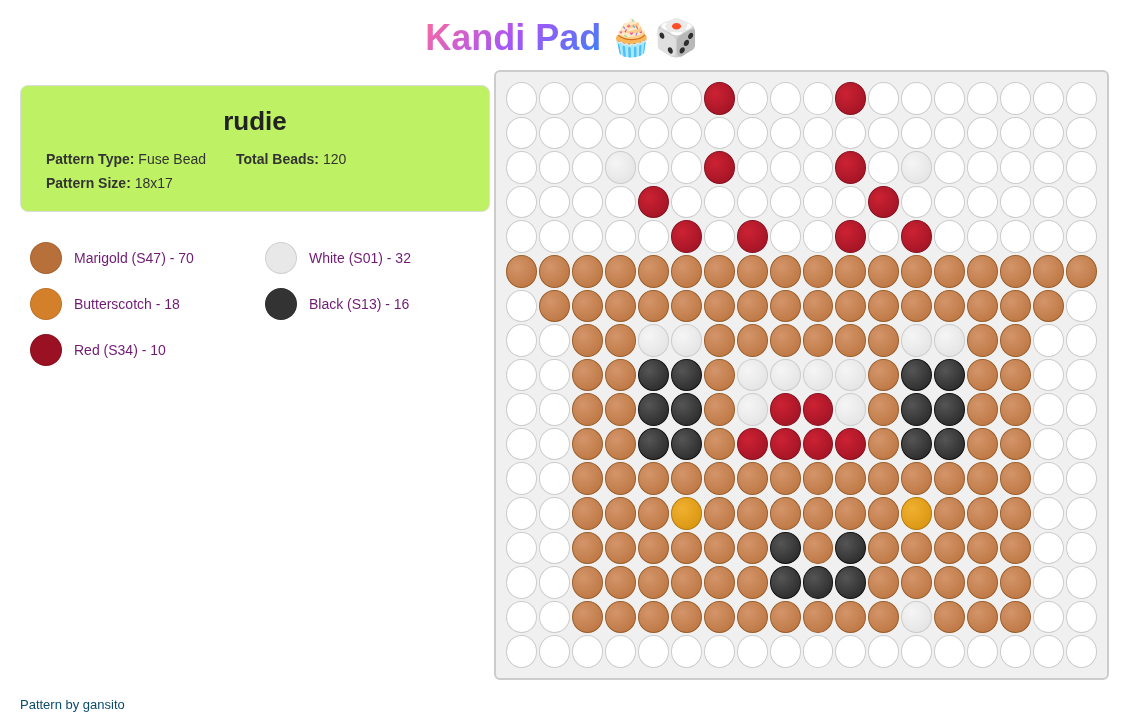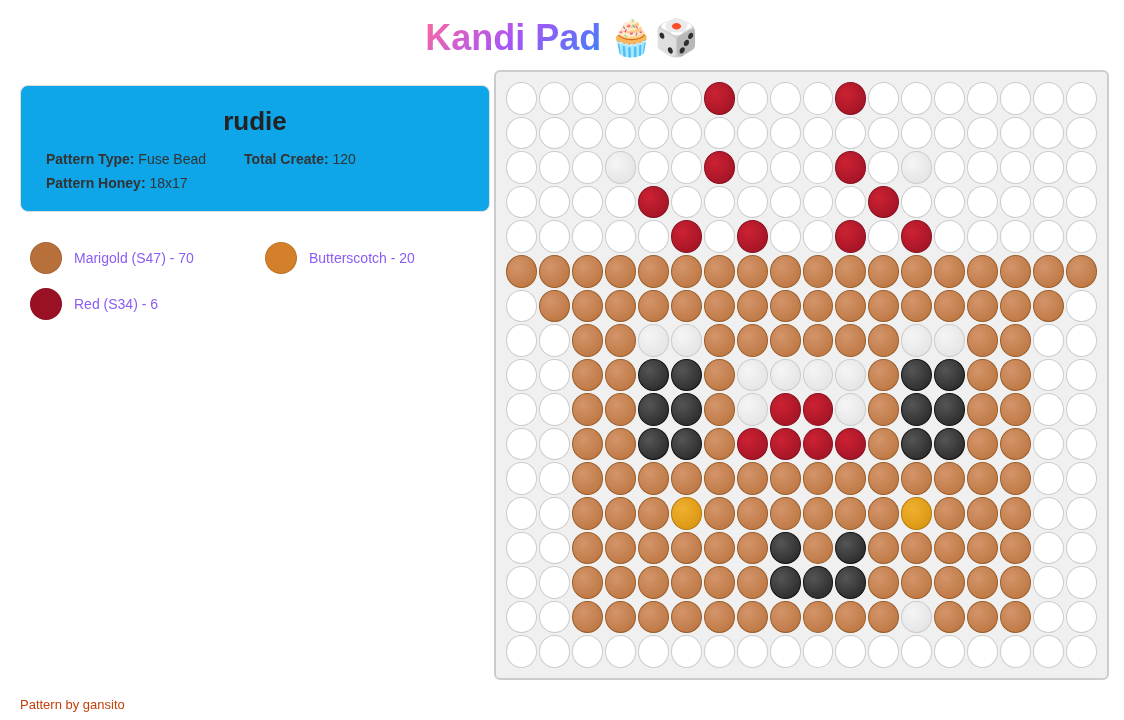--- a/index.html
+++ b/index.html
@@ -49,7 +49,7 @@
       border-radius: 8px;
       padding: 20px 25px;
       margin-bottom: 20px;
-      background: #0ea5e9;
+      background: #bef264;
     }
 
     .pattern-name {

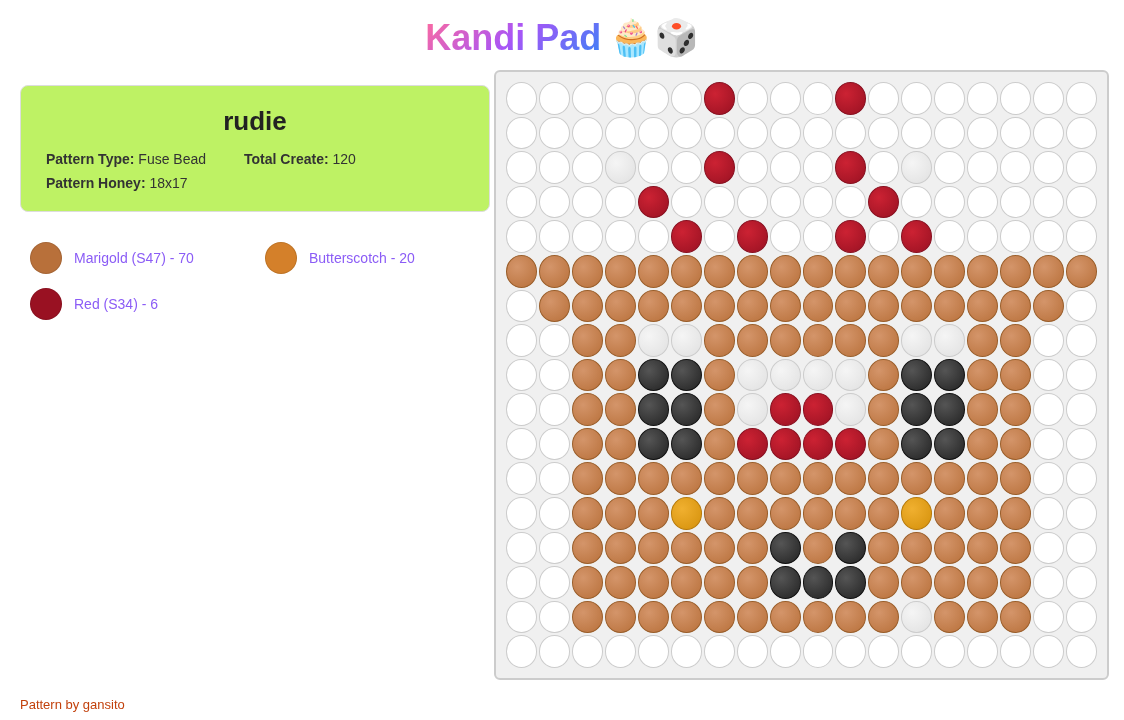--- a/index.html
+++ b/index.html
@@ -62,7 +62,7 @@
 
     .pattern-meta {
       display: flex;
-      gap: 38px;
+      gap: 30px;
       align-items: center;
     }
 

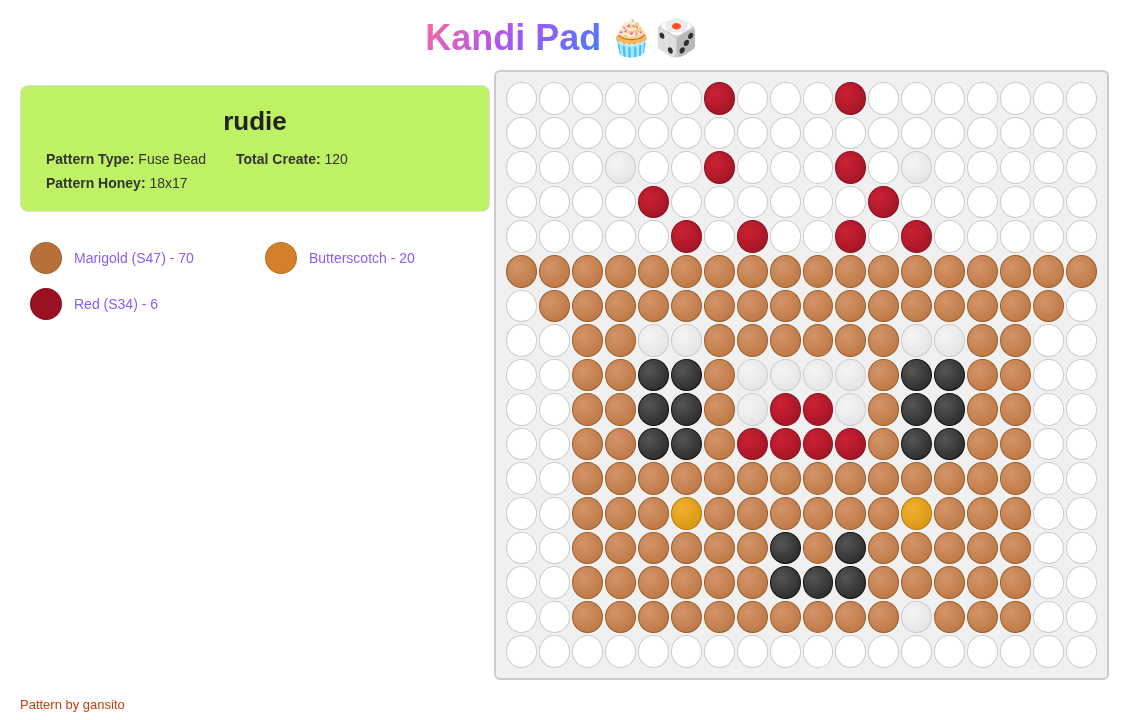--- a/index.html
+++ b/index.html
@@ -189,7 +189,7 @@
         <span>Fuse Bead</span>
       </div>
       <div class="meta-item">
-        <span class="meta-label">Total Create:</span>
+        <span class="meta-label">Total Beads:</span>
         <span>120</span>
       </div>
     </div>

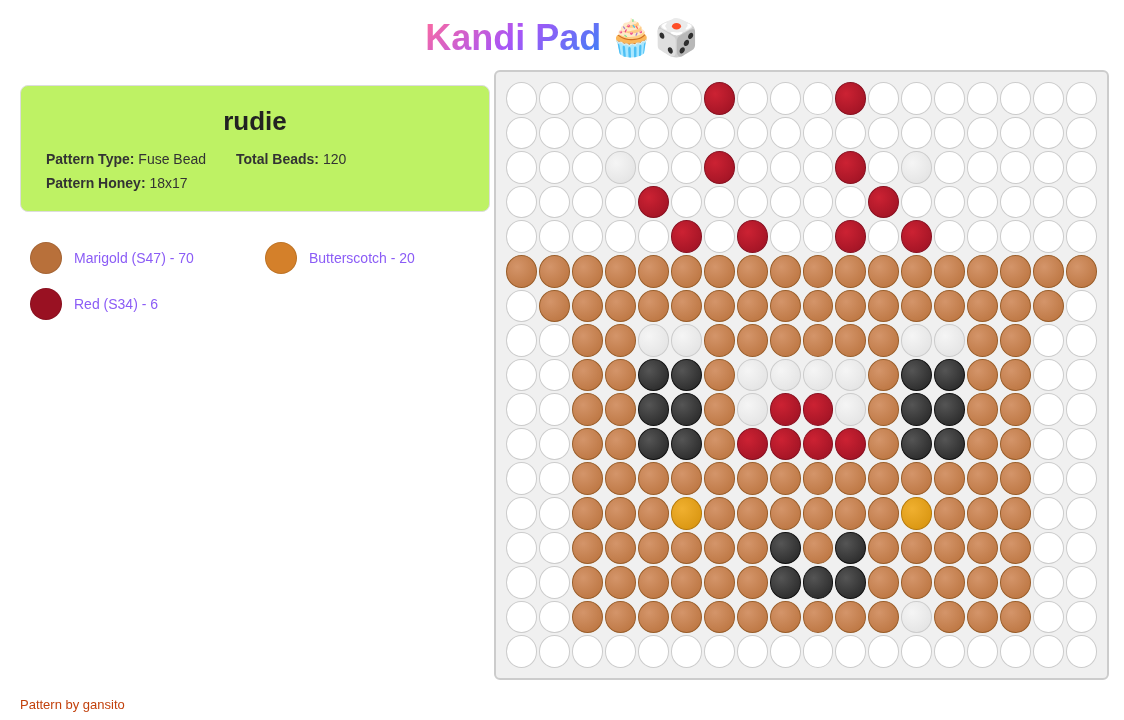--- a/index.html
+++ b/index.html
@@ -195,7 +195,7 @@
     </div>
     <div class="pattern-meta" style="margin-top:8px;">
       <div class="meta-item">
-        <span class="meta-label">Pattern Honey:</span>
+        <span class="meta-label">Pattern Size:</span>
         <span>18x17</span>
       </div>
     </div>

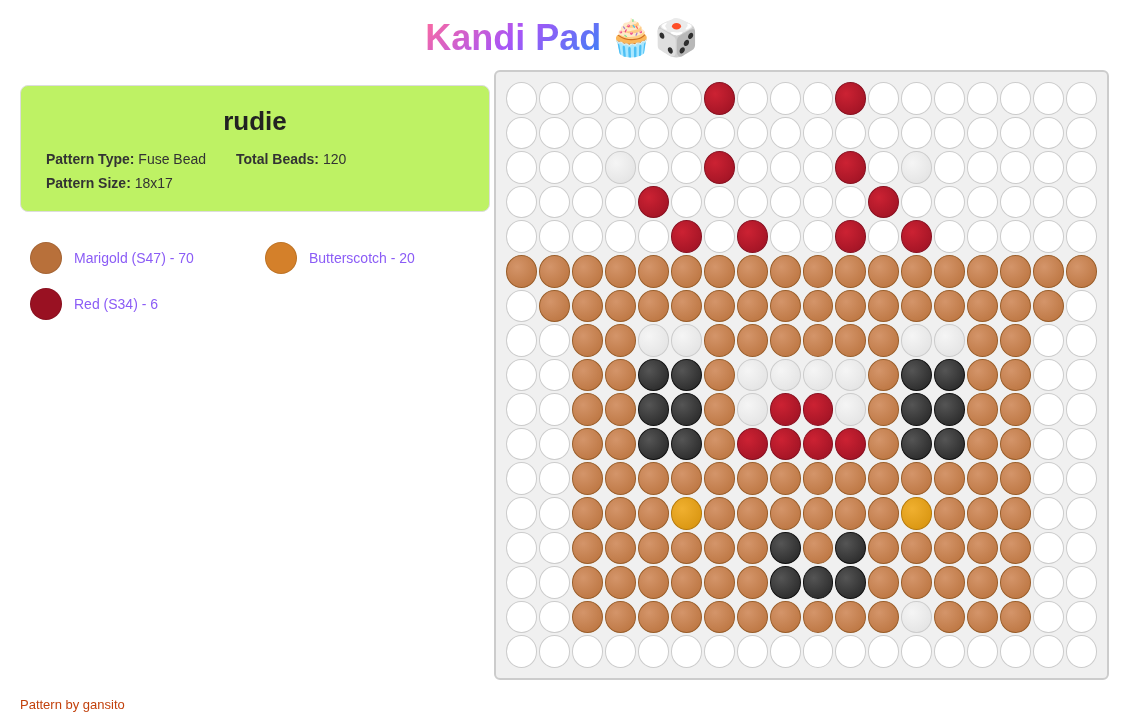--- a/index.html
+++ b/index.html
@@ -91,7 +91,7 @@
       align-items: center;
       gap: 12px;
       font-size: 14px;
-      color: #8b5cf6;
+      color: #701a75;
     }
 
     .color-swatch {

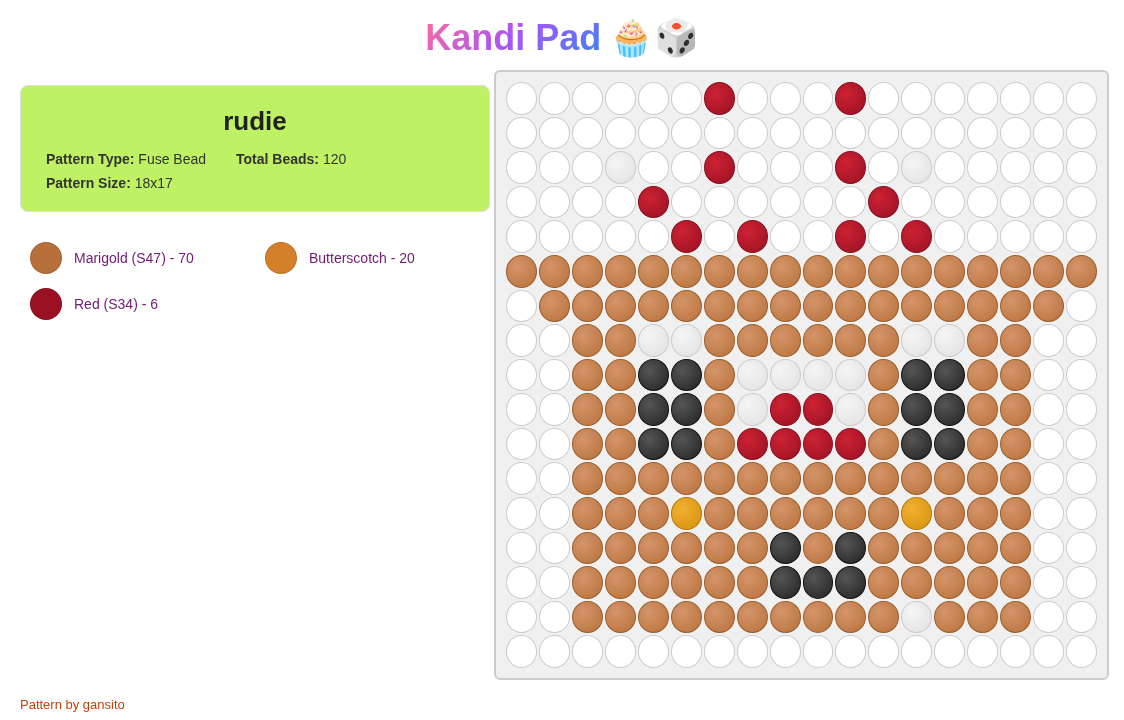--- a/index.html
+++ b/index.html
@@ -208,6 +208,10 @@
           <span>Marigold (S47) - 70</span>
         </div>
         <div class="color-item">
+          <div class="color-swatch" style="background: rgb(232, 232, 232);"></div>
+          <span>White (S01) - 32</span>
+        </div>
+        <div class="color-item">
           <div class="color-swatch" style="background: rgb(212, 128, 42);"></div>
           <span>Butterscotch - 20</span>
         </div>

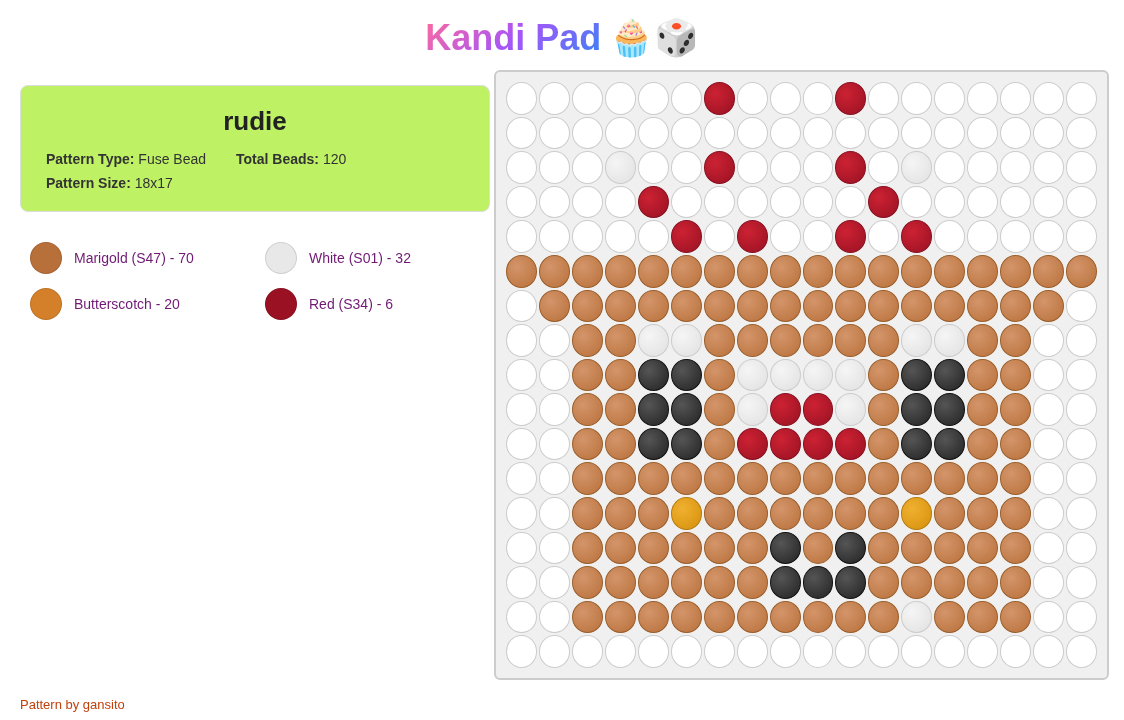--- a/index.html
+++ b/index.html
@@ -213,7 +213,7 @@
         </div>
         <div class="color-item">
           <div class="color-swatch" style="background: rgb(212, 128, 42);"></div>
-          <span>Butterscotch - 20</span>
+          <span>Butterscotch - 18</span>
         </div>
         <div class="color-item">
           <div class="color-swatch" style="background: rgb(153, 17, 34);"></div>

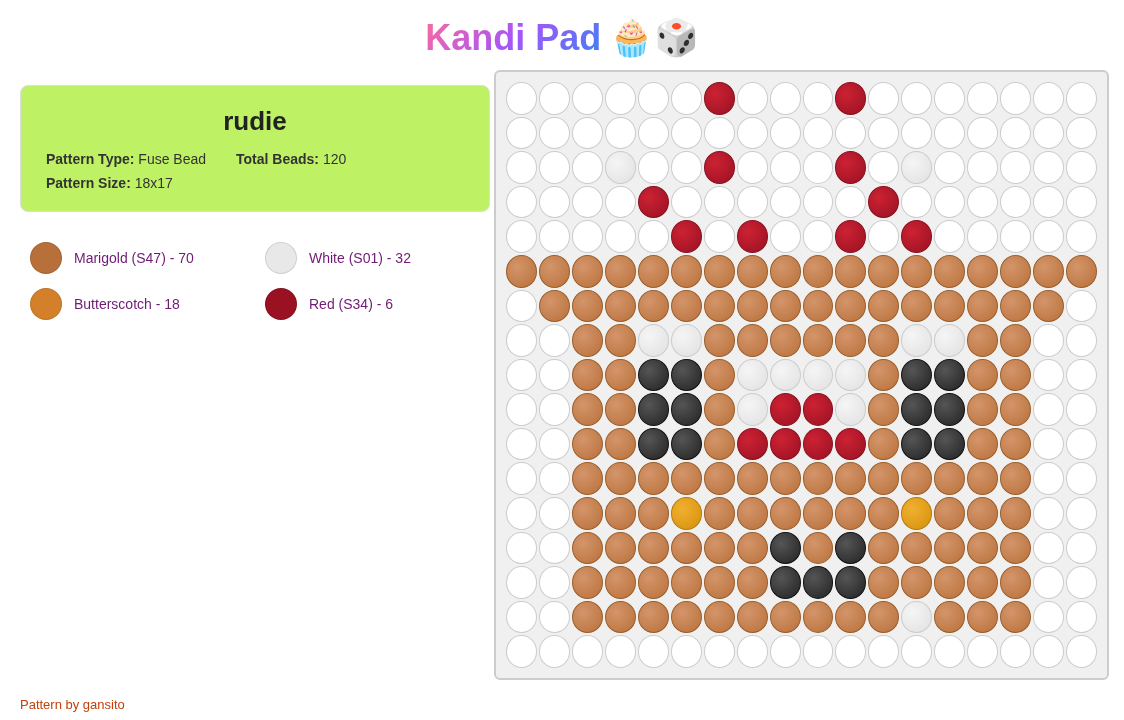--- a/index.html
+++ b/index.html
@@ -216,6 +216,10 @@
           <span>Butterscotch - 18</span>
         </div>
         <div class="color-item">
+          <div class="color-swatch" style="background: rgb(51, 51, 51);"></div>
+          <span>Black (S13) - 16</span>
+        </div>
+        <div class="color-item">
           <div class="color-swatch" style="background: rgb(153, 17, 34);"></div>
           <span>Red (S34) - 6</span>
         </div>

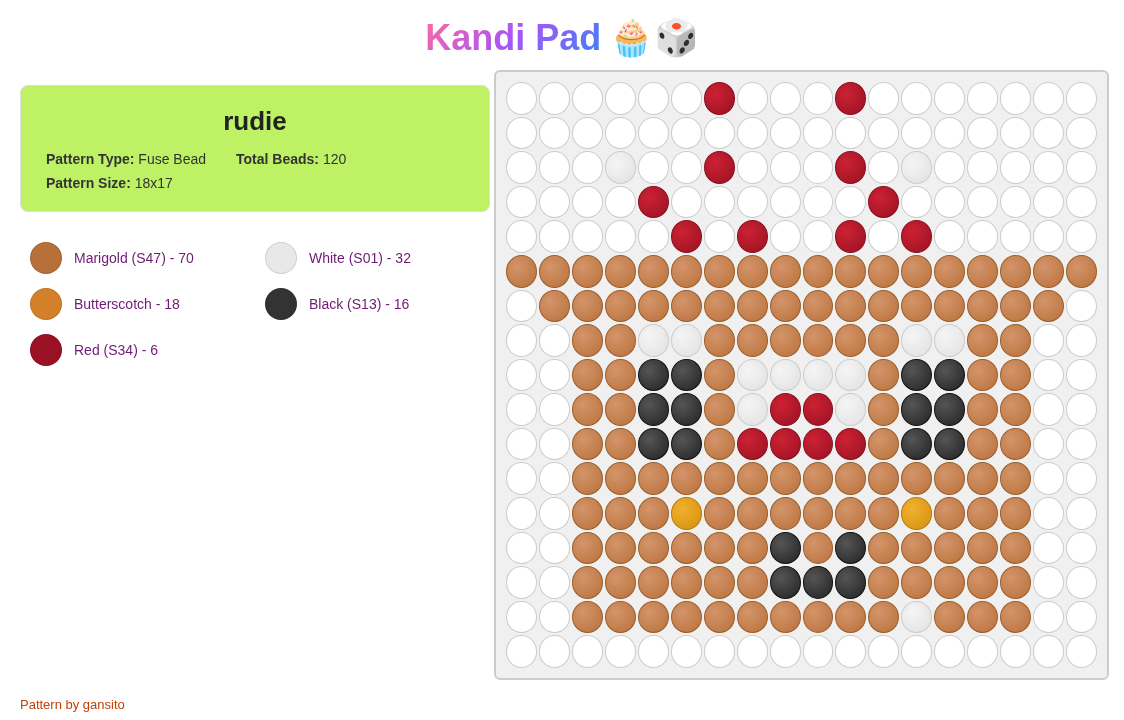--- a/index.html
+++ b/index.html
@@ -221,7 +221,7 @@
         </div>
         <div class="color-item">
           <div class="color-swatch" style="background: rgb(153, 17, 34);"></div>
-          <span>Red (S34) - 6</span>
+          <span>Red (S34) - 10</span>
         </div>
       </div>
   </div>

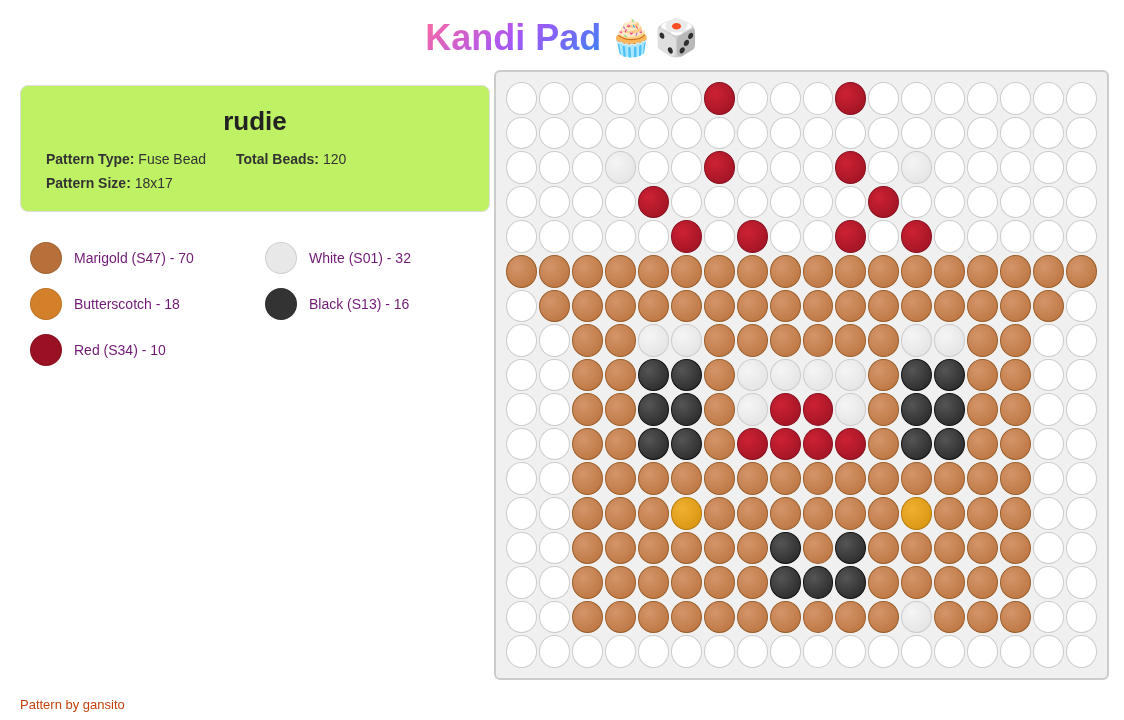--- a/index.html
+++ b/index.html
@@ -169,7 +169,7 @@
       justify-content: space-between;
       padding: 0 20px;
       font-size: 13px;
-      color: #c2410c;
+      color: #0c4a6e;
     }
   </style>
 </head>

